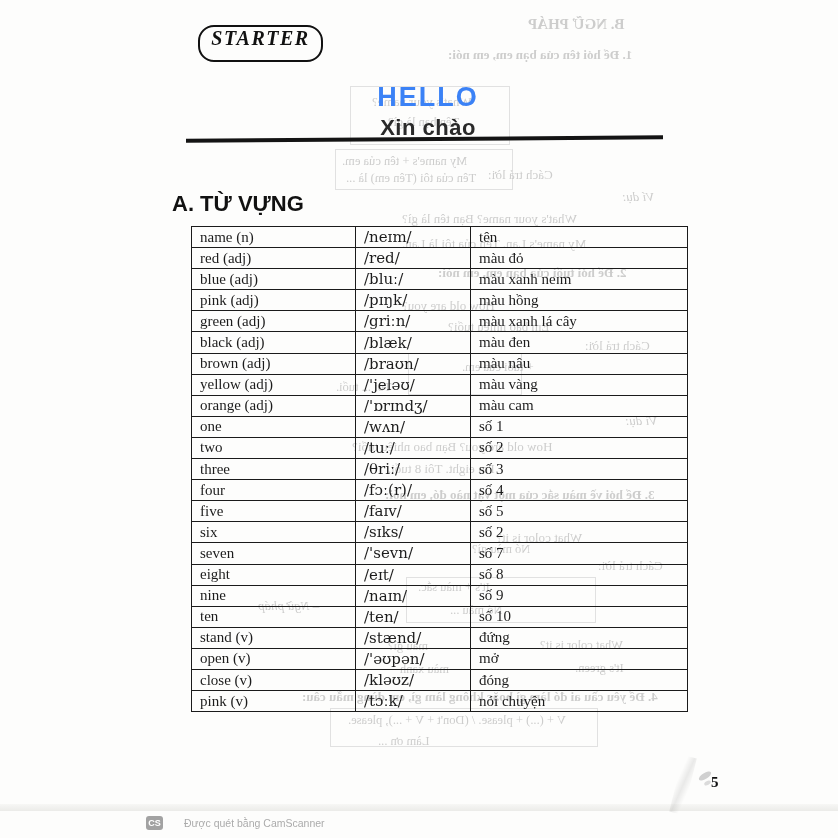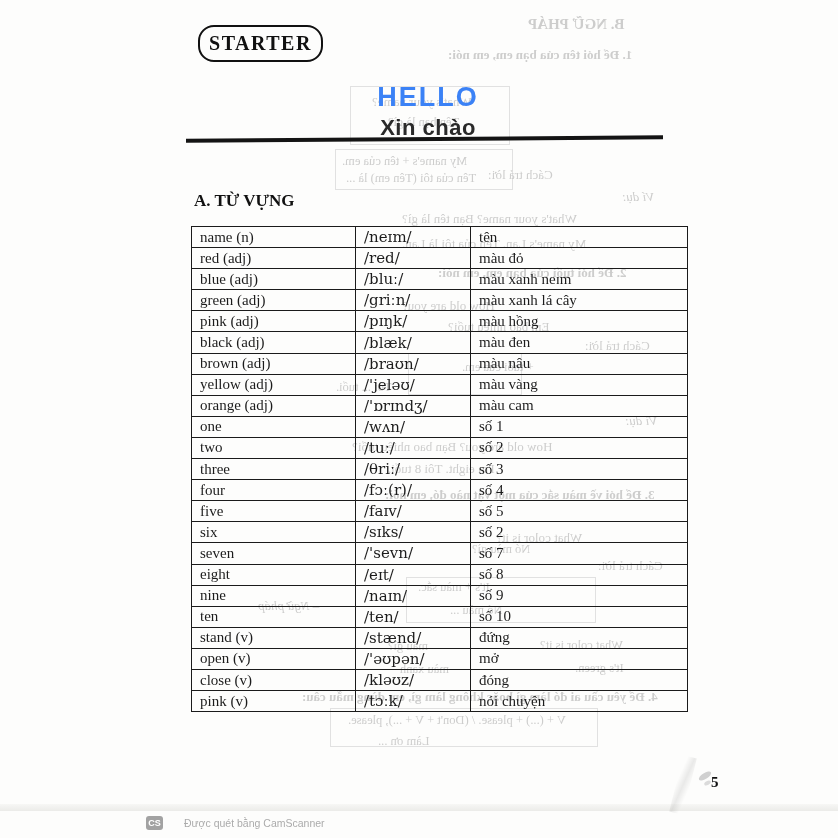--- a/index.html
+++ b/index.html
@@ -17,7 +17,7 @@
   .fg{position:absolute;inset:0;z-index:2;}
 
   .starter-badge{position:absolute;left:198px;top:25px;width:121px;height:33px;
-      border:2.5px solid #111;border-radius:16px;display:flex;align-items:center;justify-content:center;}
+      border:2.5px solid #111;border-radius:16px;display:flex;justify-content:center;font-style:italic;}
   .starter-badge span{font-family:"Liberation Serif","DejaVu Serif",serif;font-weight:bold;
       font-size:20px;letter-spacing:1.5px;color:#111;}
 

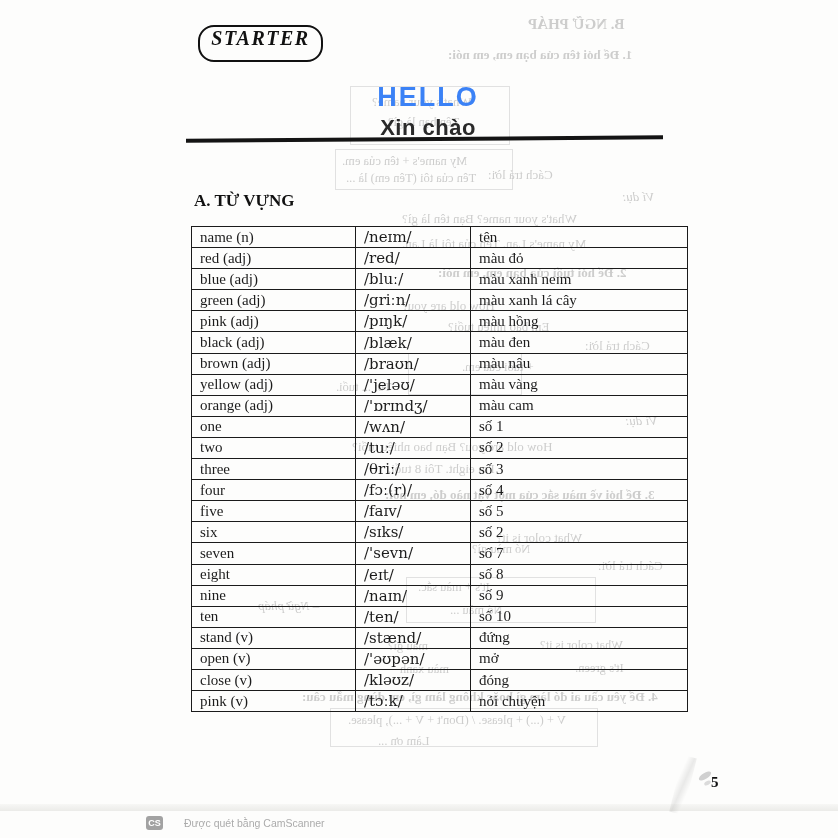--- a/index.html
+++ b/index.html
@@ -30,9 +30,9 @@
   .rule{position:absolute;left:186px;top:137px;width:477px;height:3.5px;background:#141414;
       transform:rotate(-0.4deg);}
 
-  .section-heading{position:absolute;left:194px;top:191px;
-      font-family:Liberation Serif, serif;font-weight:bold;
-      font-size:17px;color:#111;}
+  .section-heading{position:absolute;left:172px;top:191px;
+      font-family:Liberation Sans, sans-serif;font-weight:bold;
+      font-size:22px;color:#111;}
 
   table.vocab{position:absolute;left:191px;top:226px;border-collapse:collapse;
       table-layout:fixed;width:472px;background:transparent;}

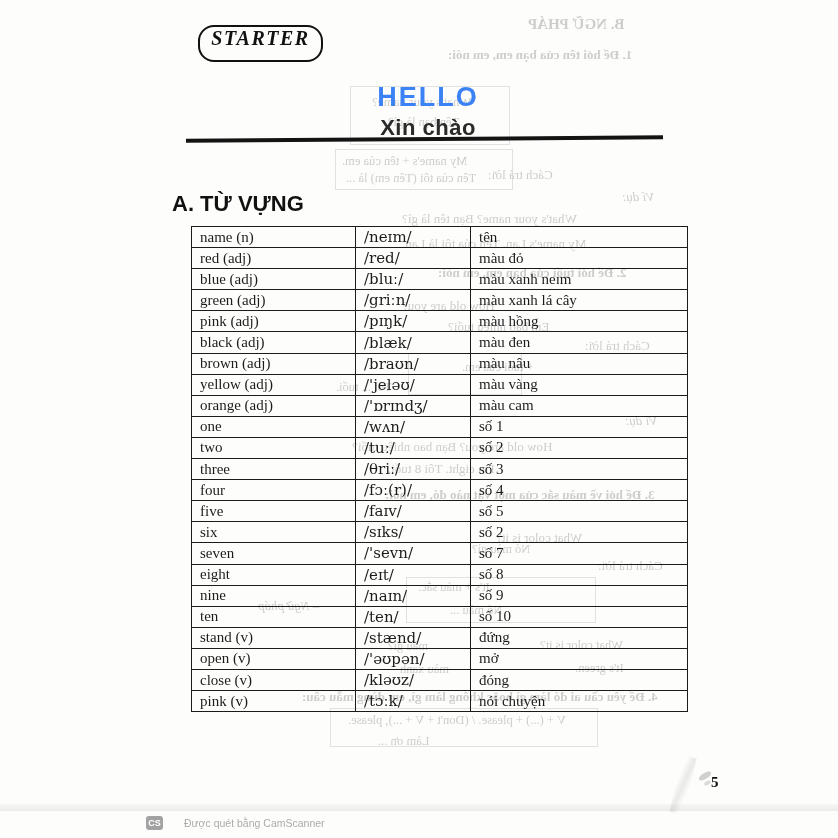--- a/index.html
+++ b/index.html
@@ -140,16 +140,16 @@
             <td class="c-meaning">màu xanh neɪm</td>
           </tr>
           <tr>
+            <td class="c-word">pink (adj)</td>
+            <td class="c-ipa">/pɪŋk/</td>
+            <td class="c-meaning">màu hồng</td>
+          </tr>
+          <tr>
             <td class="c-word">green (adj)</td>
             <td class="c-ipa">/griːn/</td>
             <td class="c-meaning">màu xanh lá cây</td>
           </tr>
           <tr>
-            <td class="c-word">pink (adj)</td>
-            <td class="c-ipa">/pɪŋk/</td>
-            <td class="c-meaning">màu hồng</td>
-          </tr>
-          <tr>
             <td class="c-word">black (adj)</td>
             <td class="c-ipa">/blæk/</td>
             <td class="c-meaning">màu đen</td>

